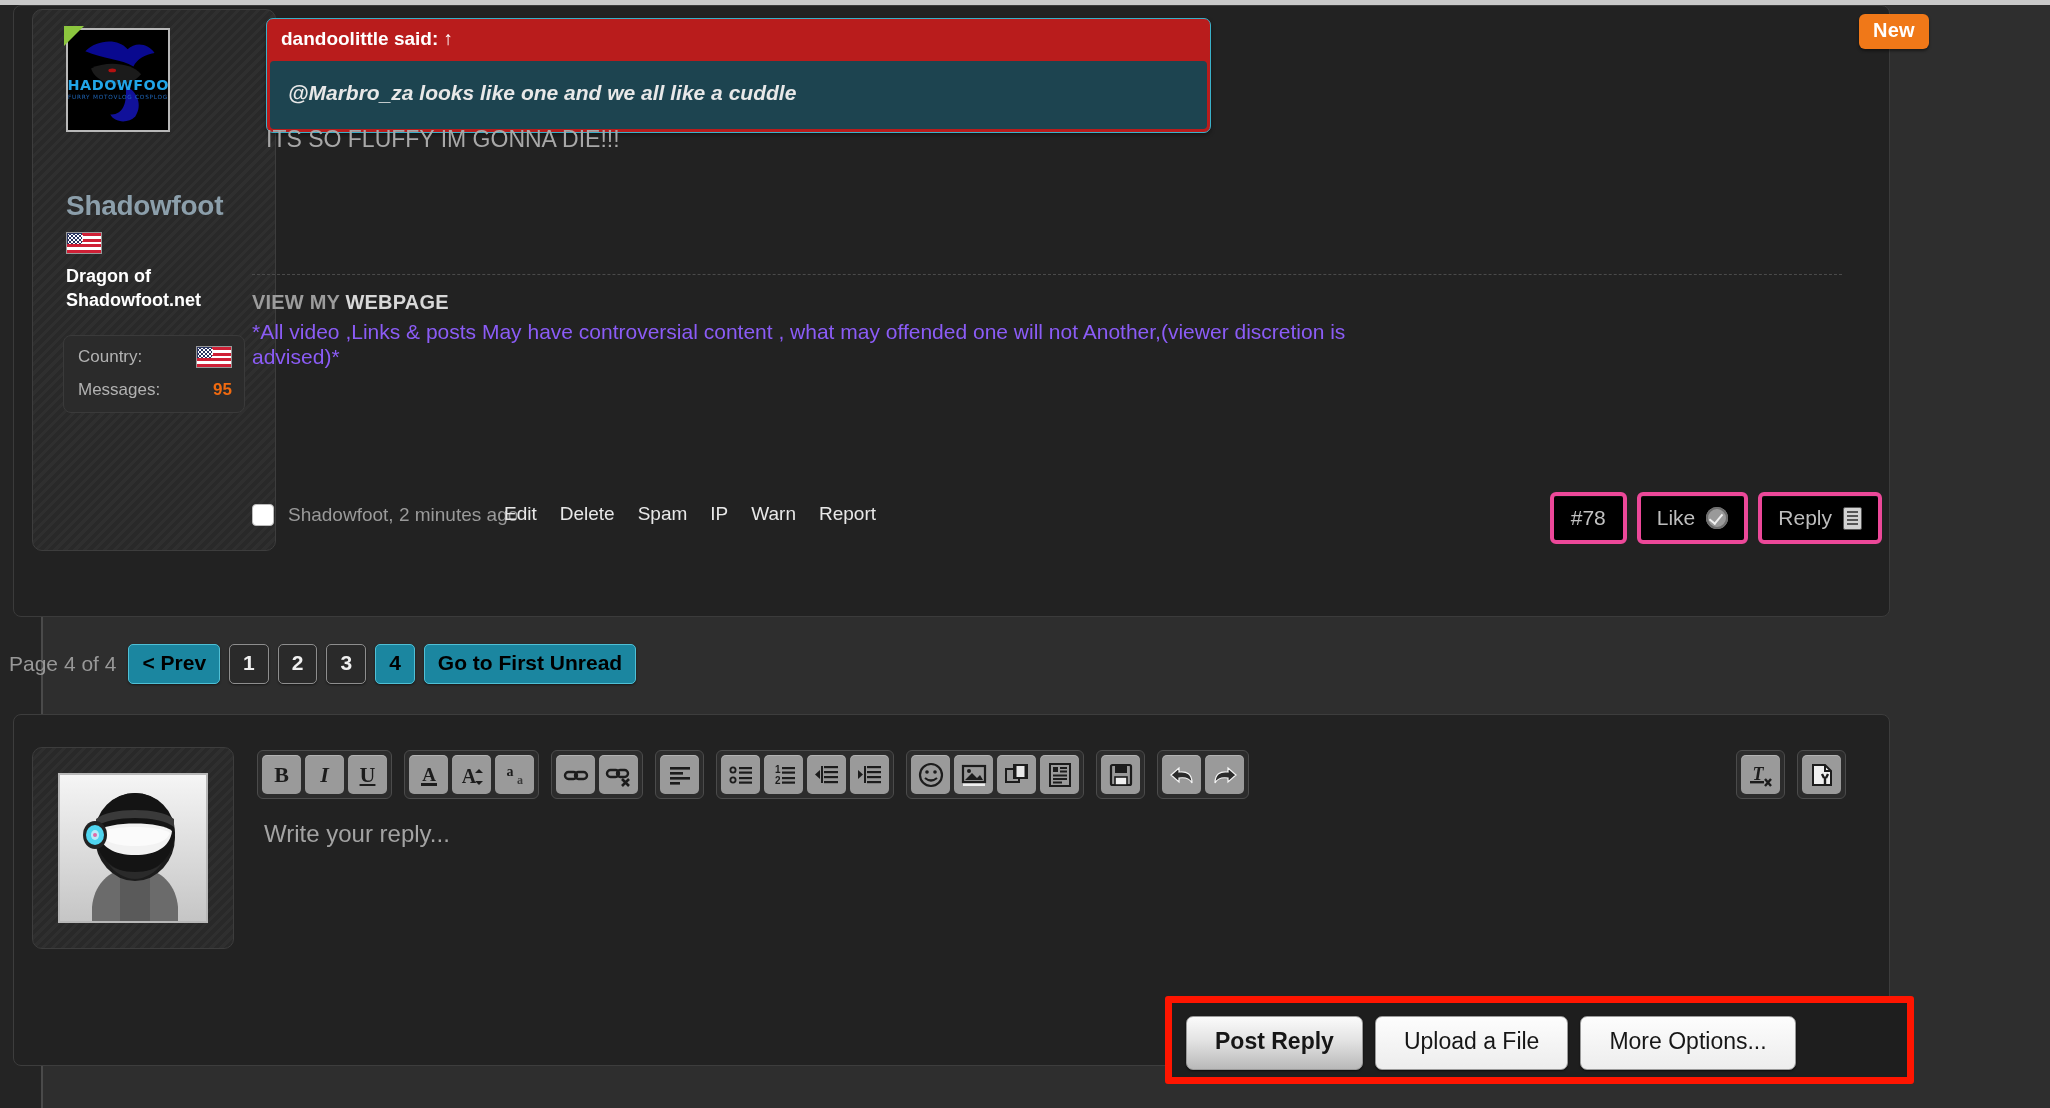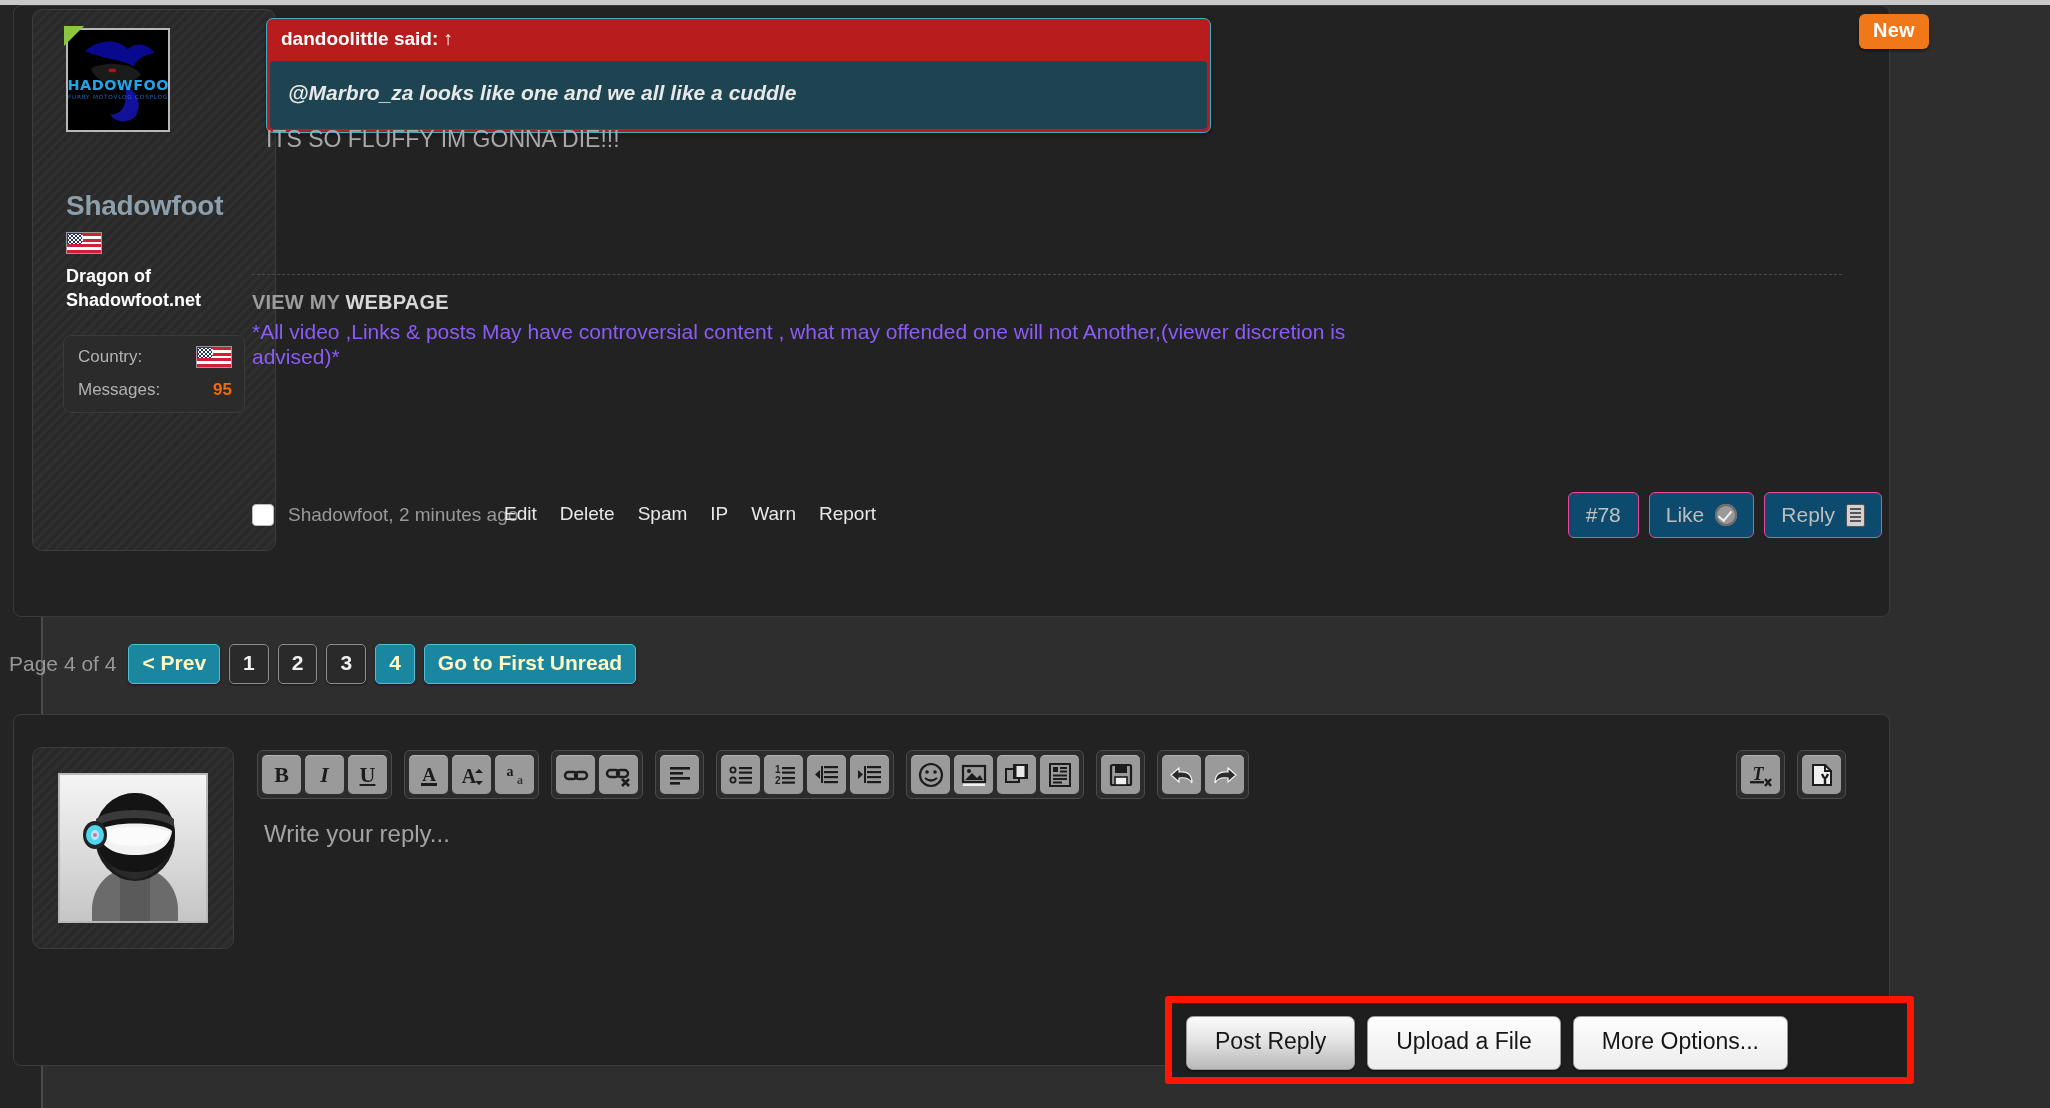--- a/index.html
+++ b/index.html
@@ -197,8 +197,8 @@
     display: flex; gap: 10px; align-items: center;
   }
   .btn-dark {
-    background: #0c4a6e;
-    border: 1px solid #ec4899;
+    background: #000000;
+    border: 4px solid #ec4899;
     border-radius: 6px;
     color: #bdbdbd; font-size: 21px;
     padding: 10px 16px;

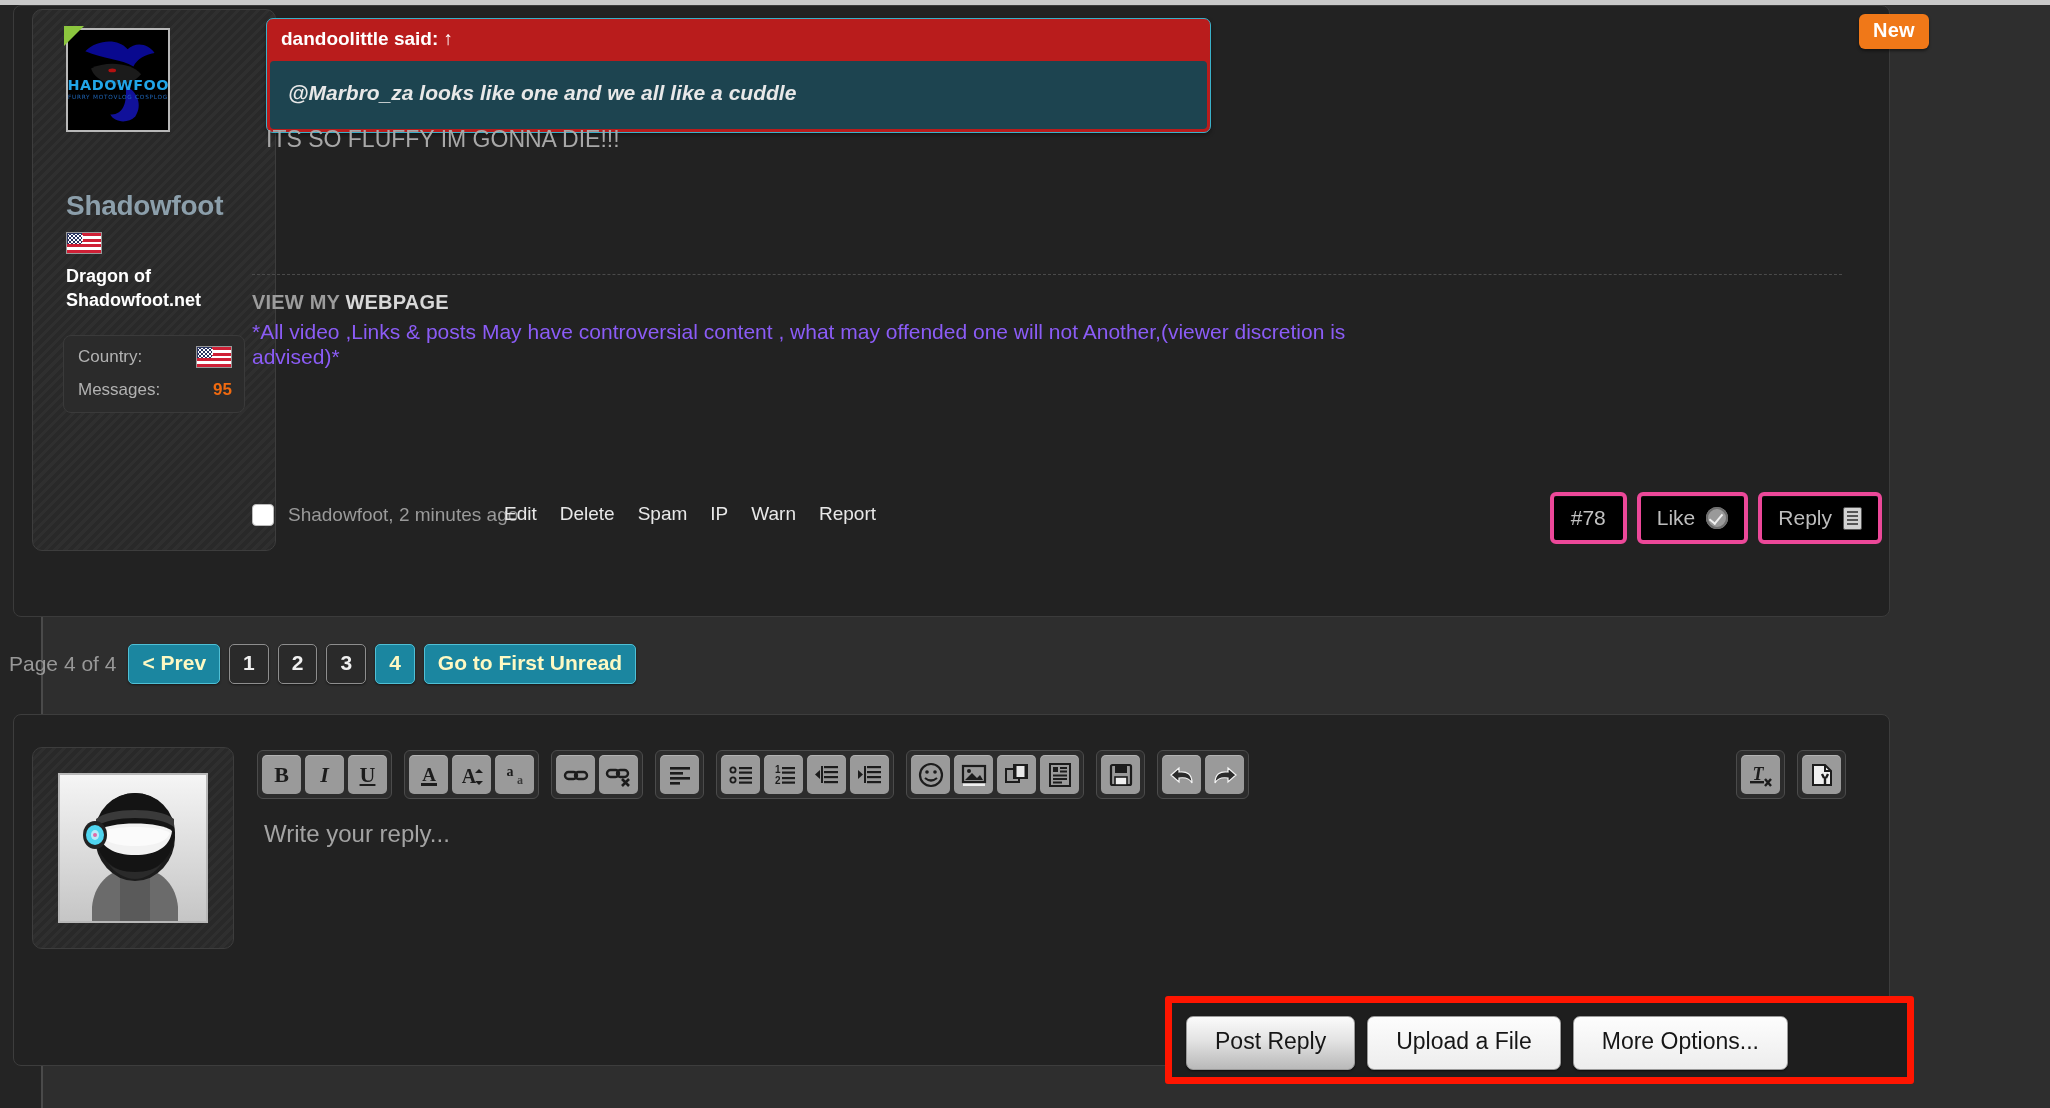--- a/index.html
+++ b/index.html
@@ -239,7 +239,7 @@
     border-radius: 5px; text-decoration: none;
     box-shadow: 0 1px 2px rgba(0,0,0,0.5);
   }
-  .pg-teal { background: #1b86a0; color: #fef9c3; border: 1px solid #4fc0d6; }
+  .pg-teal { background: #1b86a0; color: #000000; border: 1px solid #4fc0d6; }
   .pg-plain { background: #2a2a2a; color: #f0f0f0; border: 1px solid #8e8e8e; }
 
   

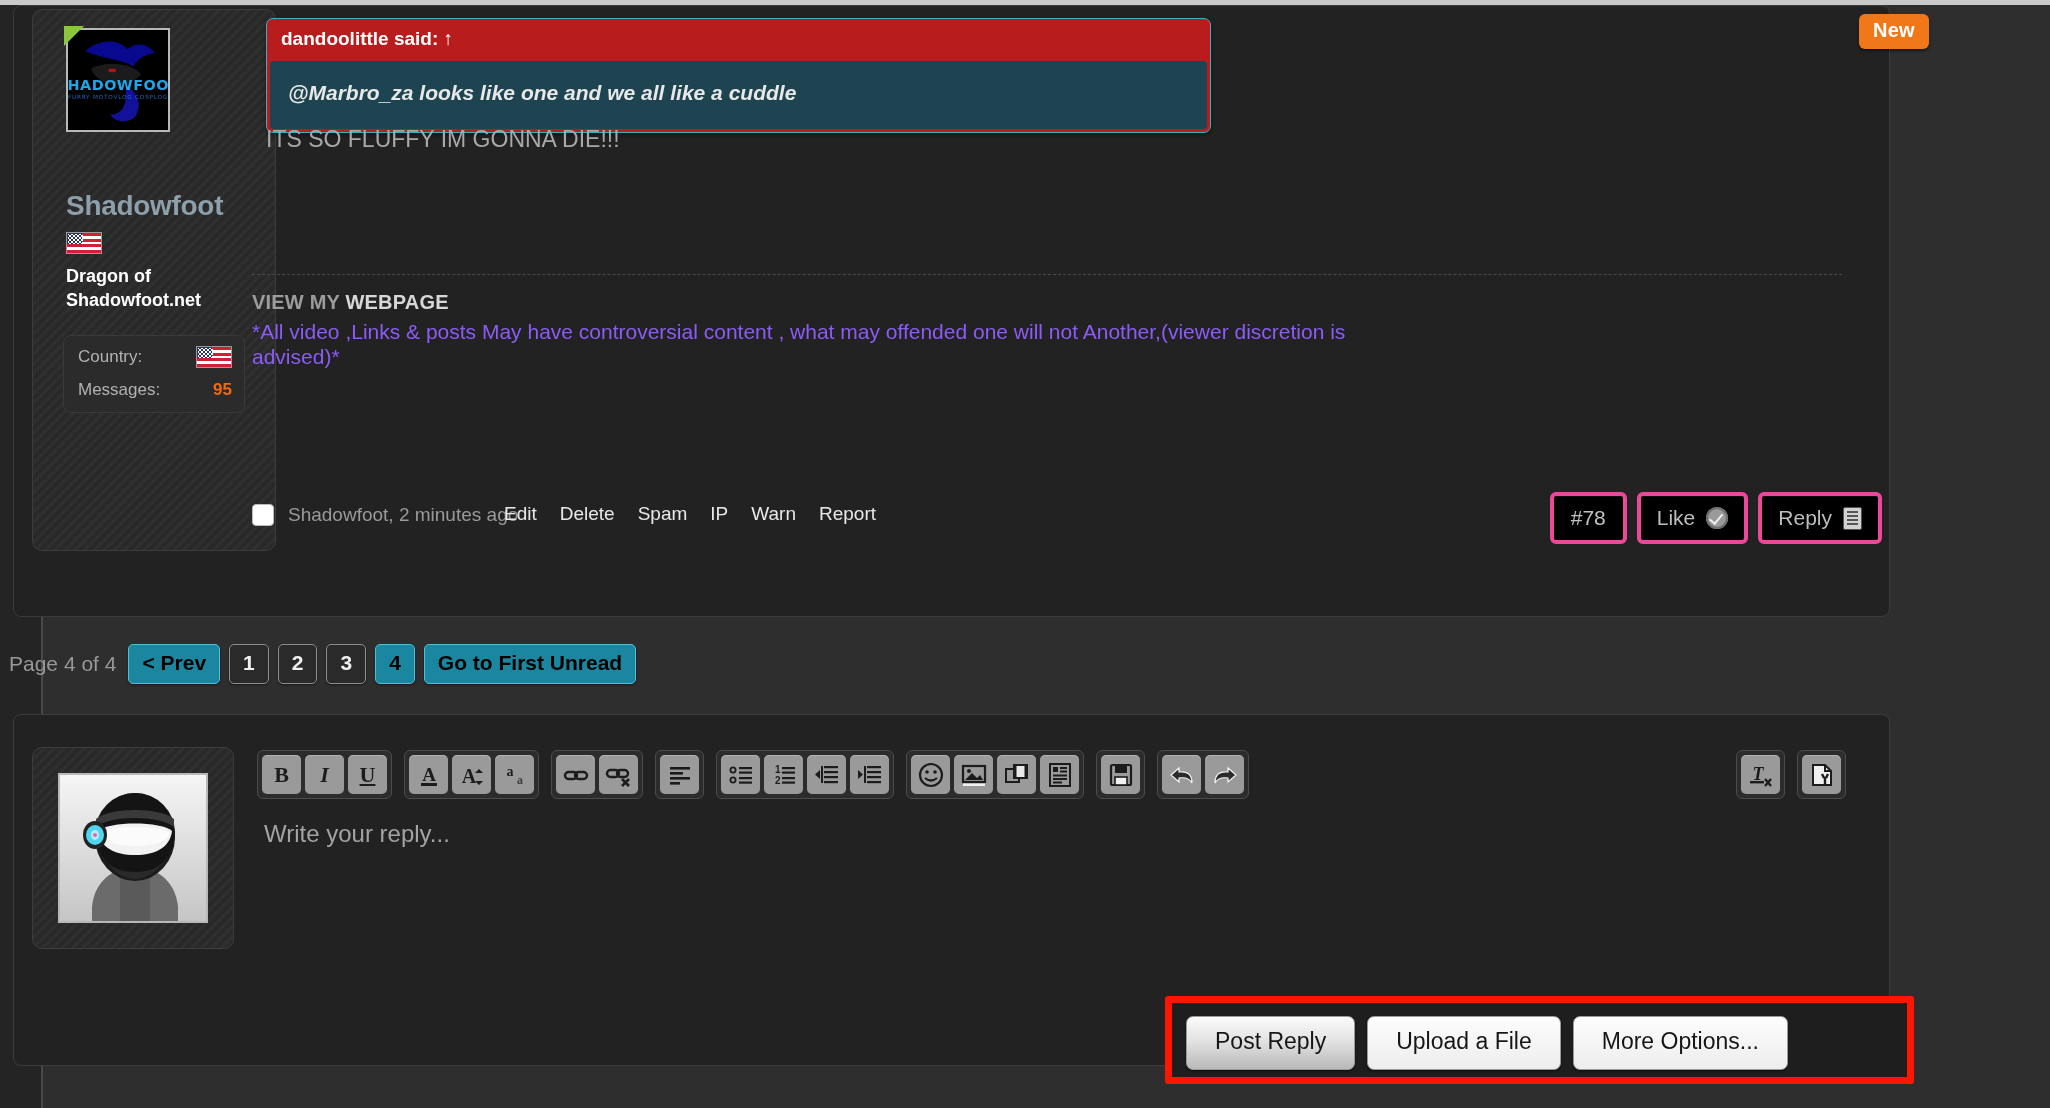--- a/index.html
+++ b/index.html
@@ -324,7 +324,7 @@
     border: 1px solid #9a9a9a;
     box-shadow: 0 1px 2px rgba(0,0,0,0.6);
   }
-  .act-primary { background: linear-gradient(to bottom, #fbfbfb 0%, #e3e3e3 45%, #b9b9b9 100%); }
+  .act-primary { background: linear-gradient(to bottom, #fbfbfb 0%, #e3e3e3 45%, #b9b9b9 100%); font-weight: bold; }
   .act-plain   { background: linear-gradient(to bottom, #fdfdfd 0%, #f4f4f4 55%, #ededed 100%); }
 </style>
 </head>

